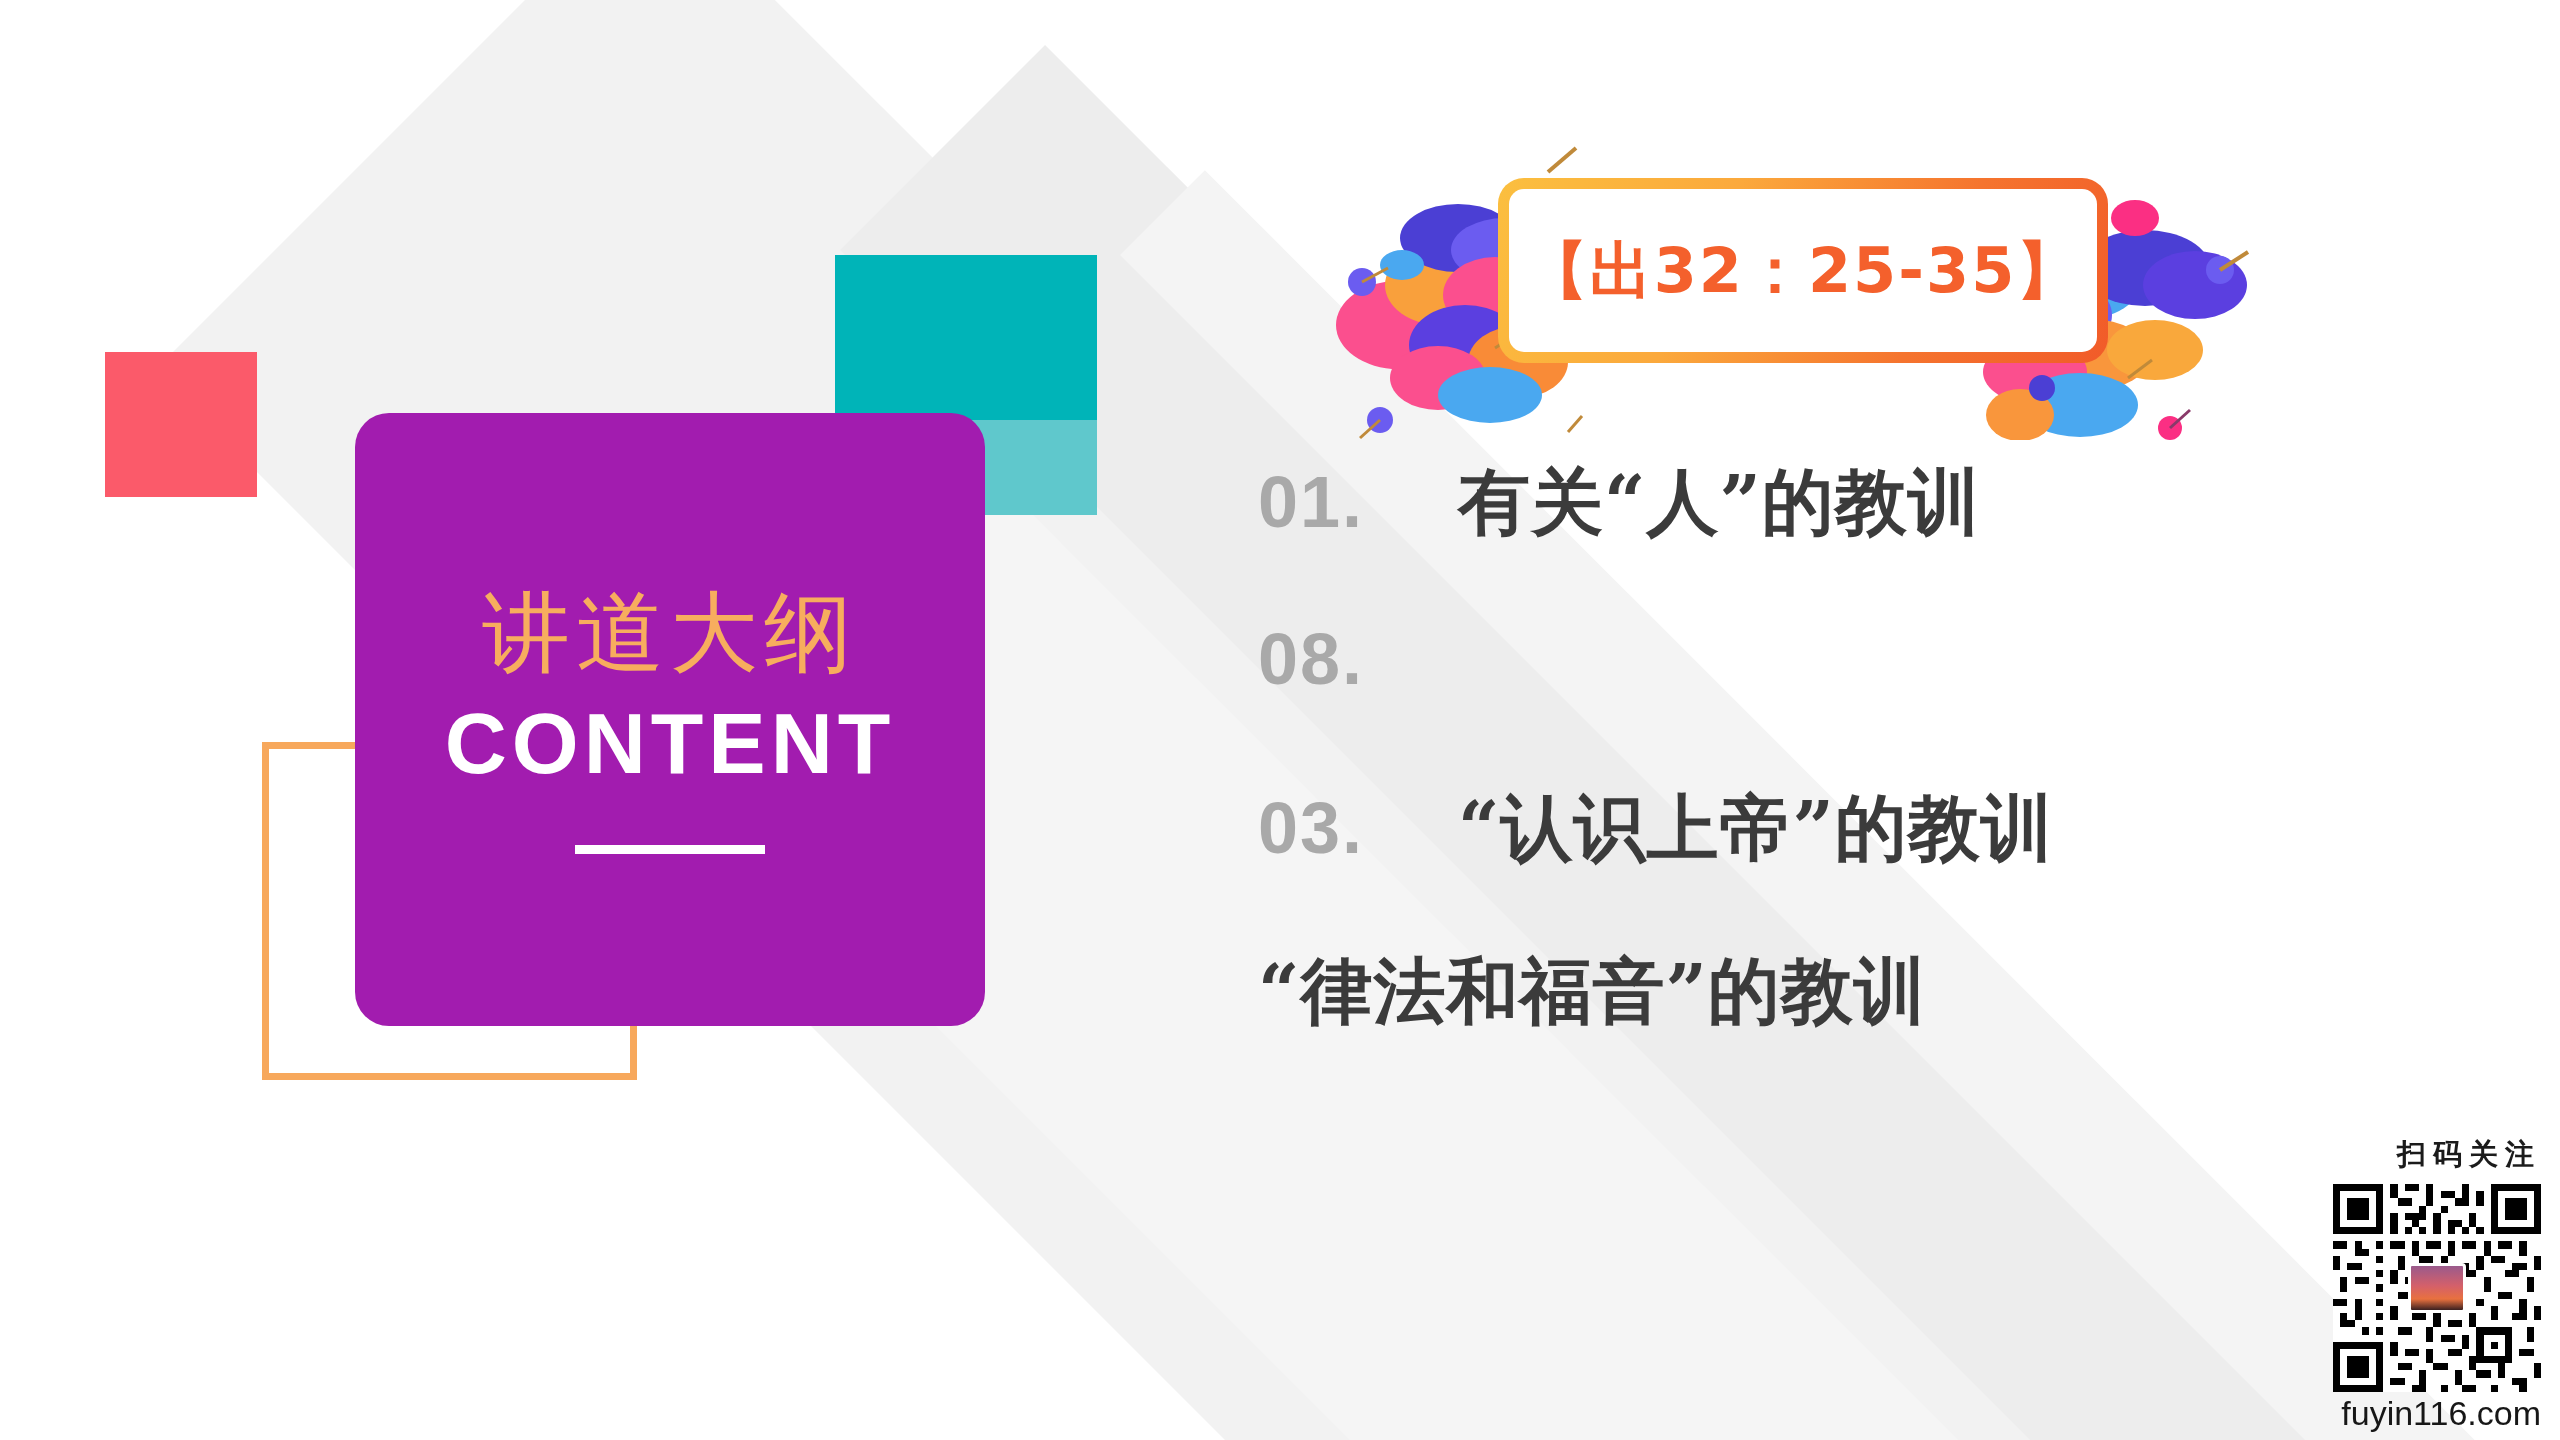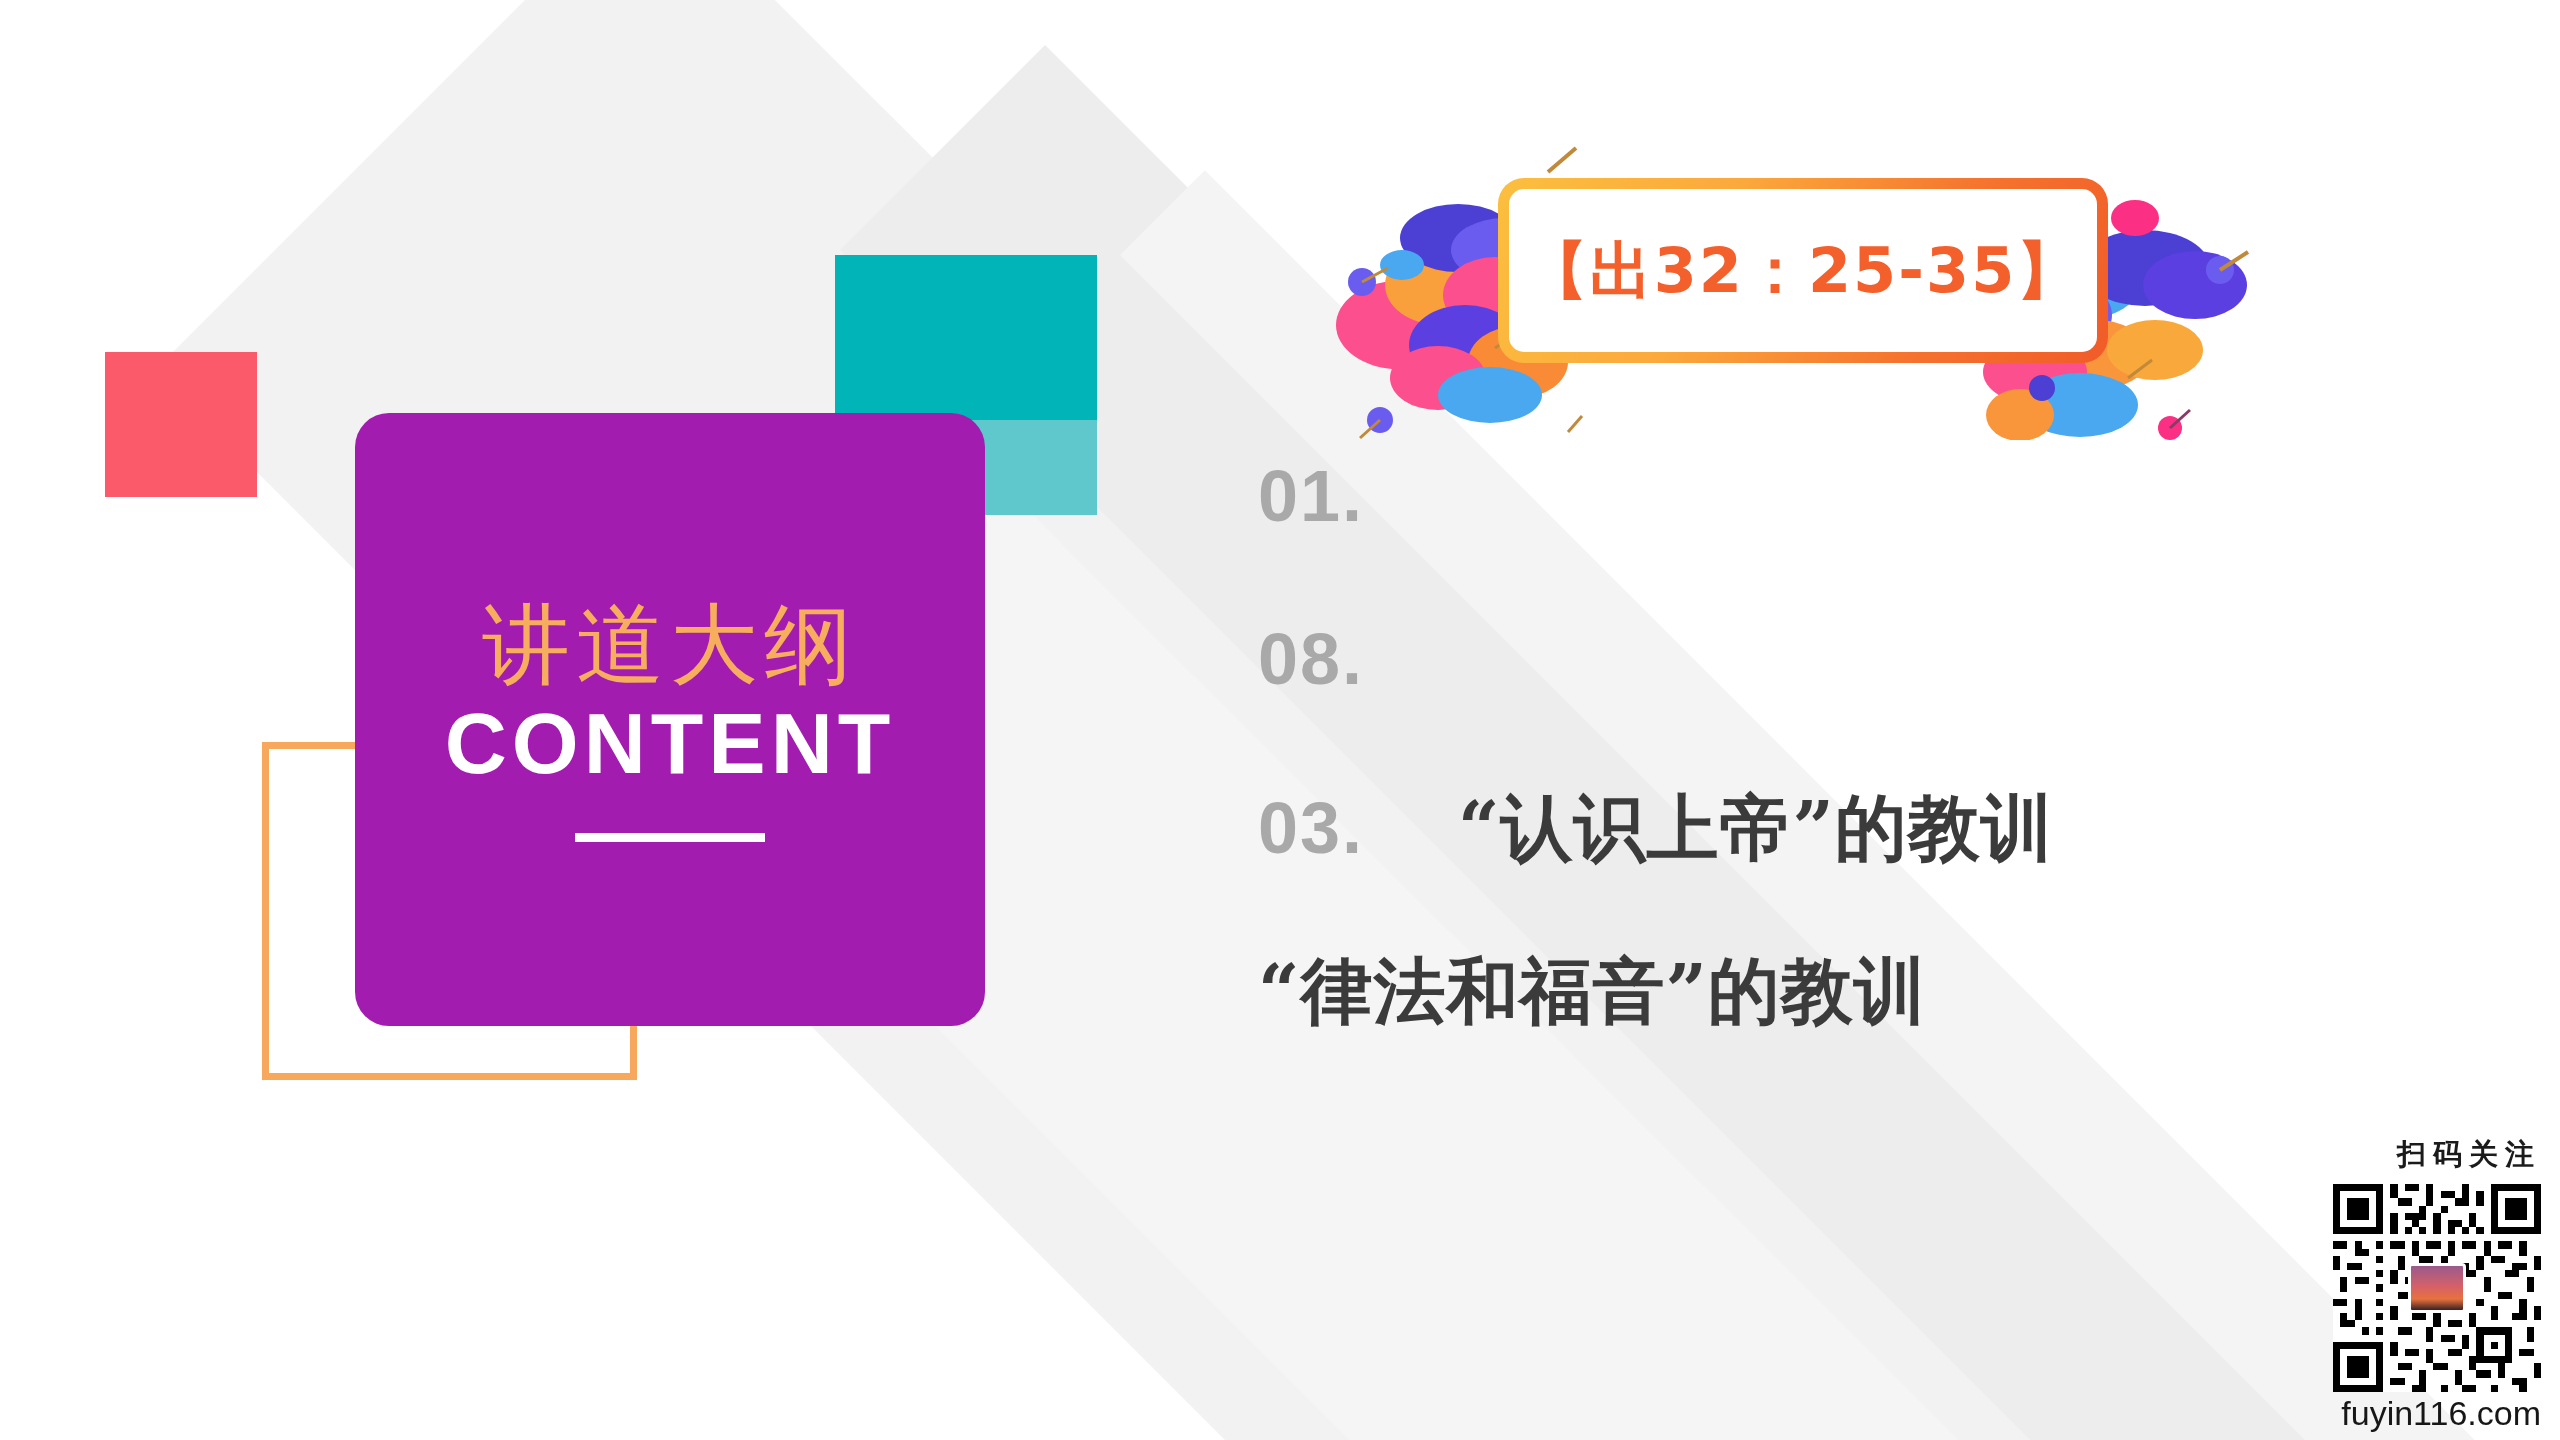--- a/index.html
+++ b/index.html
@@ -163,6 +163,7 @@
 
   <div class="o-row">
     <span class="o-num">01.</span>
+    <span class="o-label">有关“人”的教训</span>
   </div>
 
   <div class="o-row">

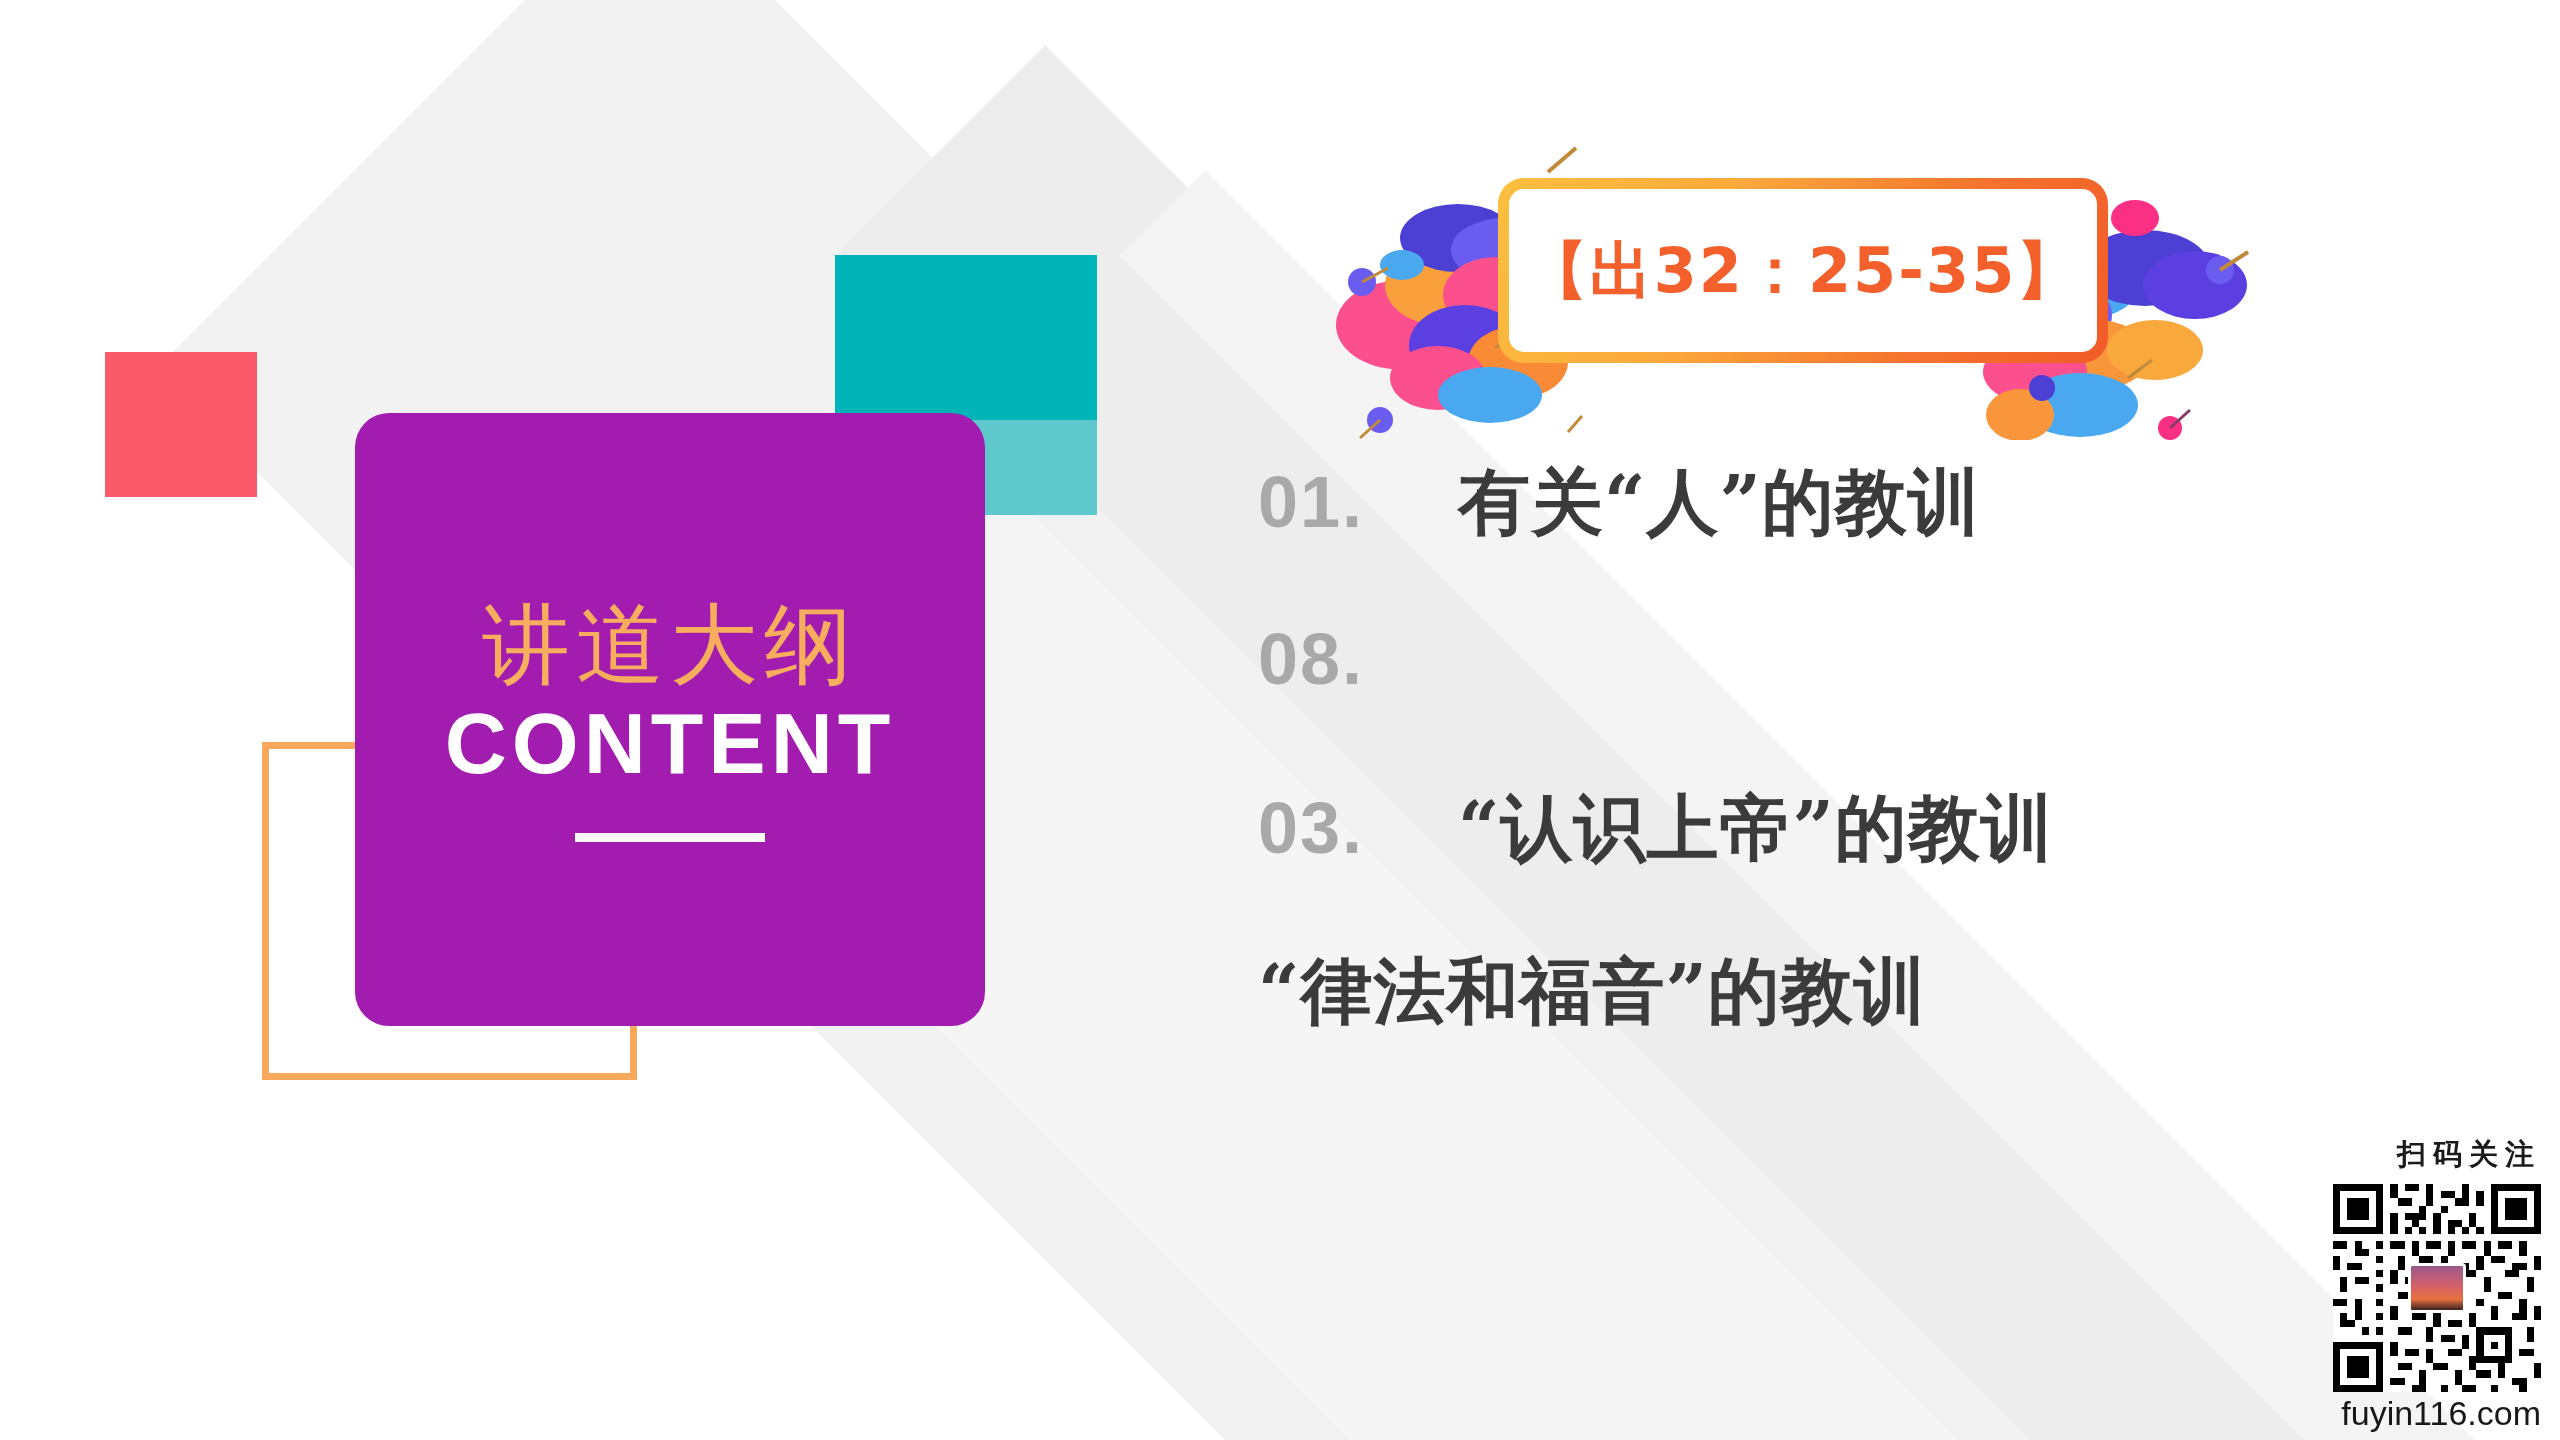--- a/index.html
+++ b/index.html
@@ -37,7 +37,7 @@
   }
   .card-en{
     color:#ffffff;font-size:86px;font-weight:bold;letter-spacing:5px;
-    line-height:1.05;margin:0;font-family:"Liberation Sans",sans-serif;
+    line-height:1.05;margin:12px;font-family:"Liberation Sans",sans-serif;
   }
   .card-rule{width:190px;height:9px;background:#ffffff;margin-top:44px;}
 

